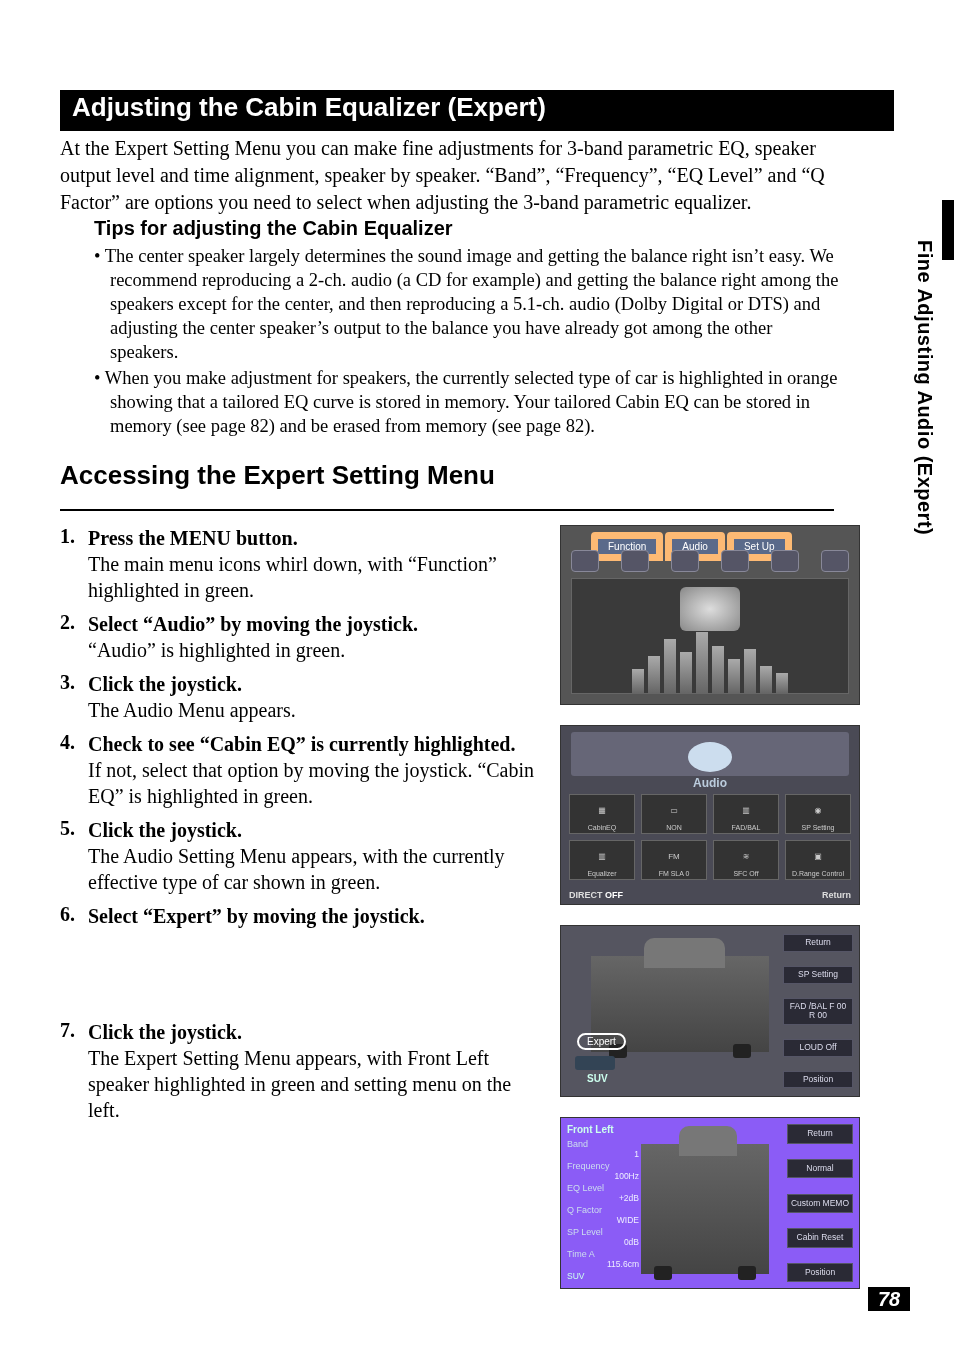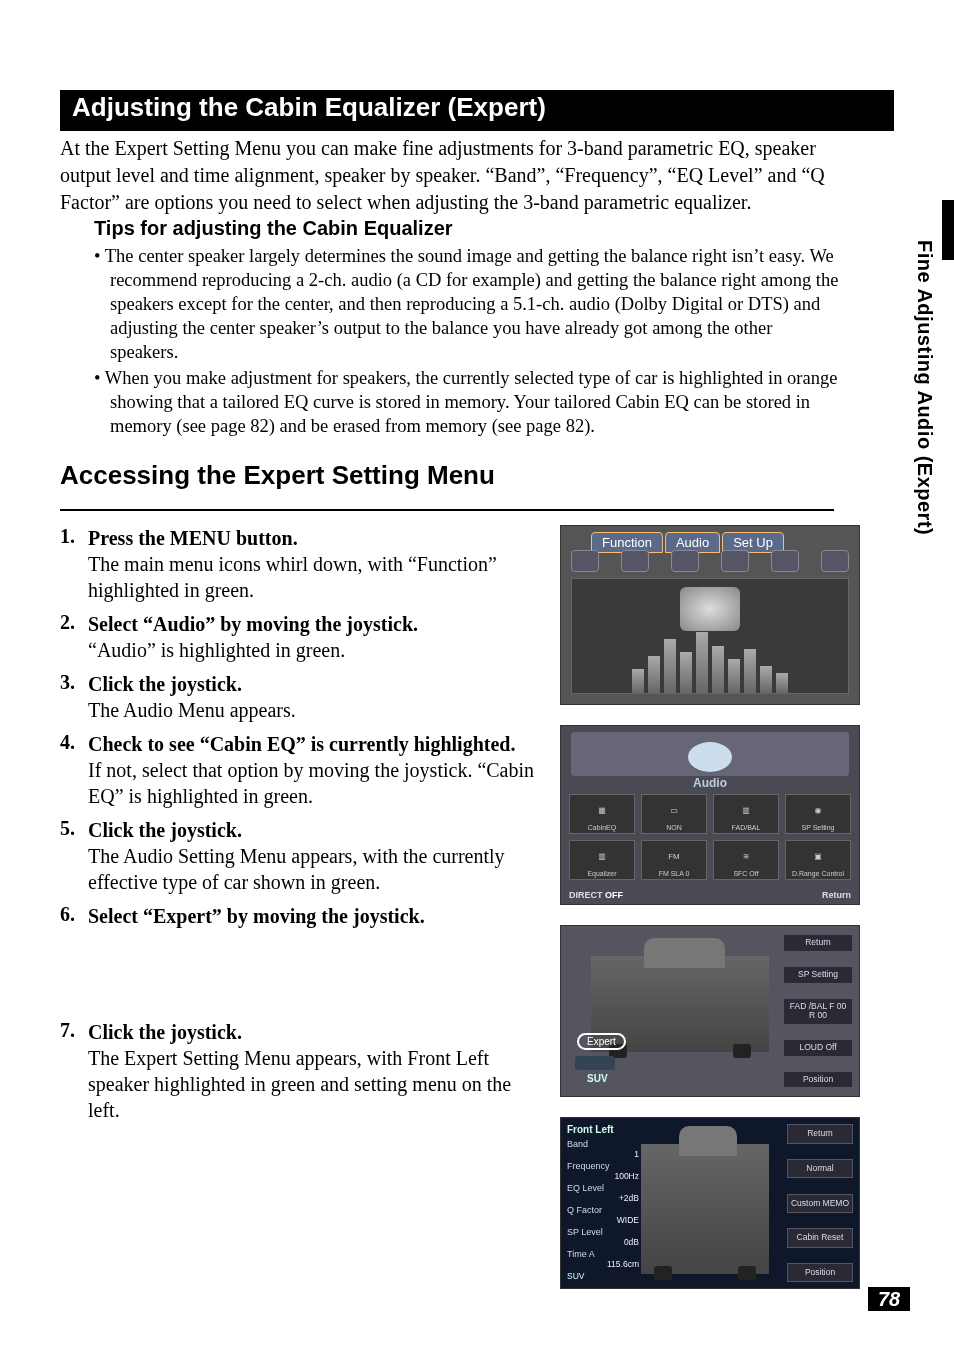--- a/index.html
+++ b/index.html
@@ -134,12 +134,12 @@
     gap: 2px;
   }
   .shot-tab {
-    font-size: 13px;
+    font-size: 10px;
     color: #fff;
     background: #5a6a8a;
     border-radius: 4px 4px 0 0;
     padding: 2px 10px;
-    border: 1px solid #fdba74;
+    border: 7px solid #fdba74;
   }
   .shot-tab-row2 {
     position: absolute;

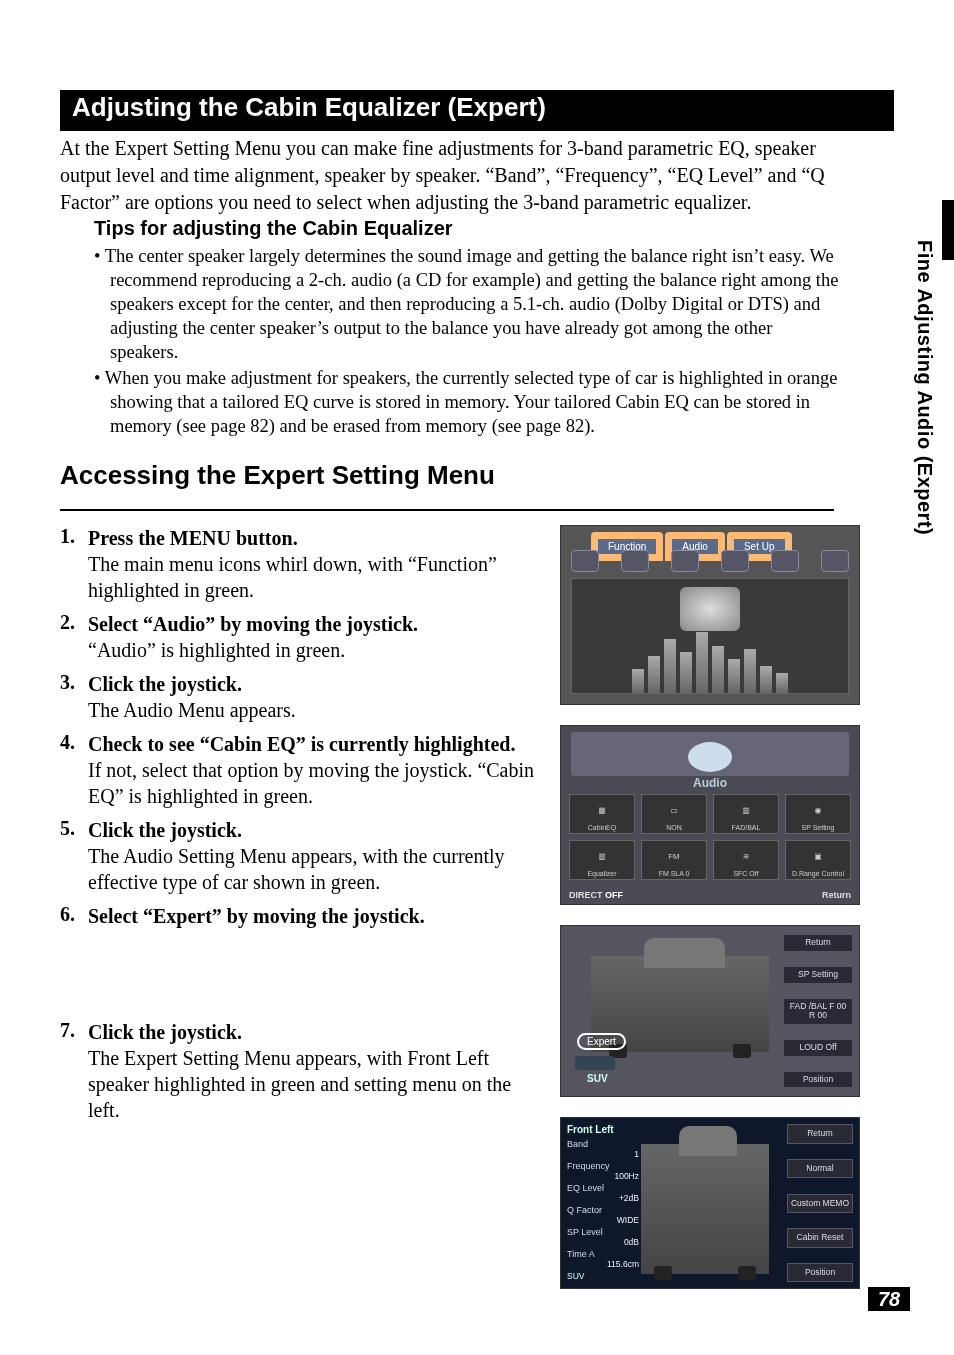--- a/index.html
+++ b/index.html
@@ -260,7 +260,7 @@
     line-height: 1.1;
   }
 
-  .shot4 { height: 172px; background:#0f172a; }
+  .shot4 { height: 172px; background:#8b5cf6; }
   .shot4 .shot3-car { left: 80px; top:26px; bottom:14px; }
   .shot4-left {
     position: absolute; left: 6px; top: 6px; bottom: 6px; width: 72px;

